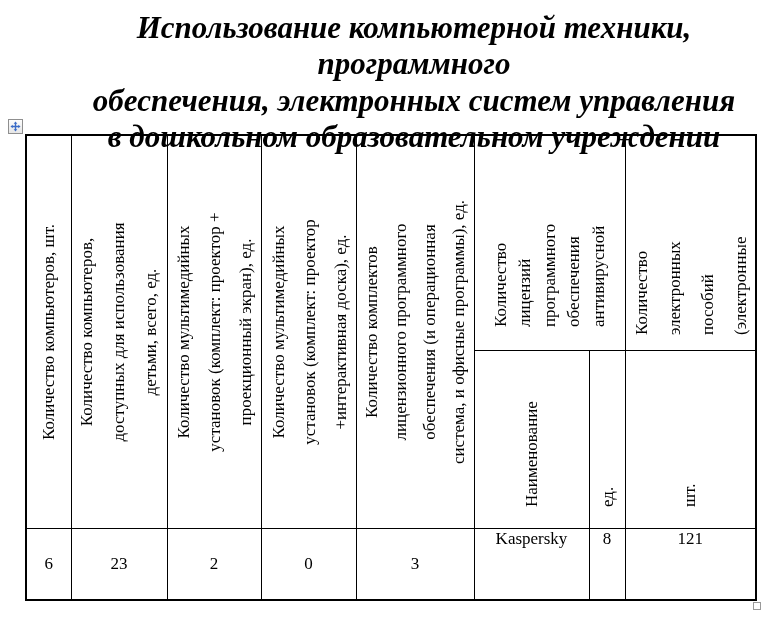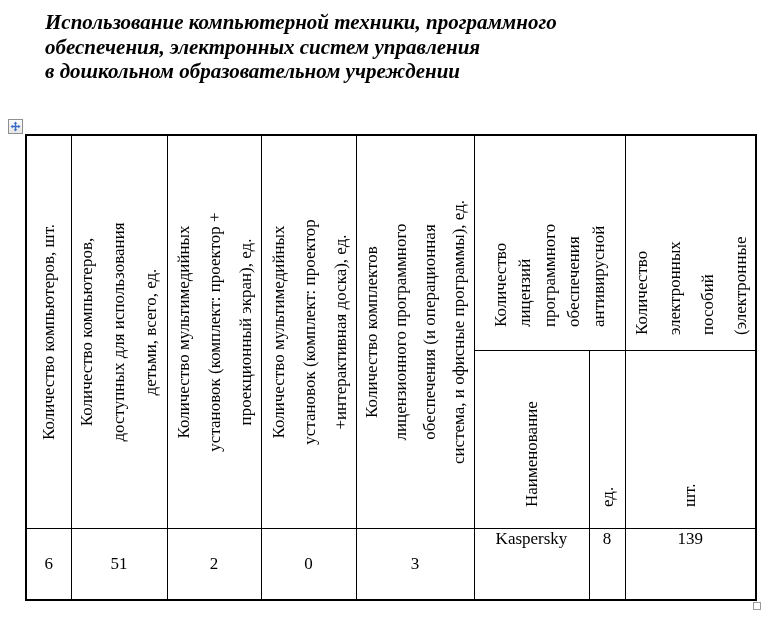--- a/index.html
+++ b/index.html
@@ -9,8 +9,8 @@
     position:relative;overflow:hidden;
   }
   .title{
-    position:absolute;top:10px;left:45px;width:722px;
-    text-align:left;font-size:21px;font-weight:bold;font-style:italic;
+    position:absolute;top:10px;left:53px;width:722px;
+    text-align:center;font-size:31px;font-weight:bold;font-style:italic;
     line-height:1.17;white-space:pre-line;
   }
   .move-handle{

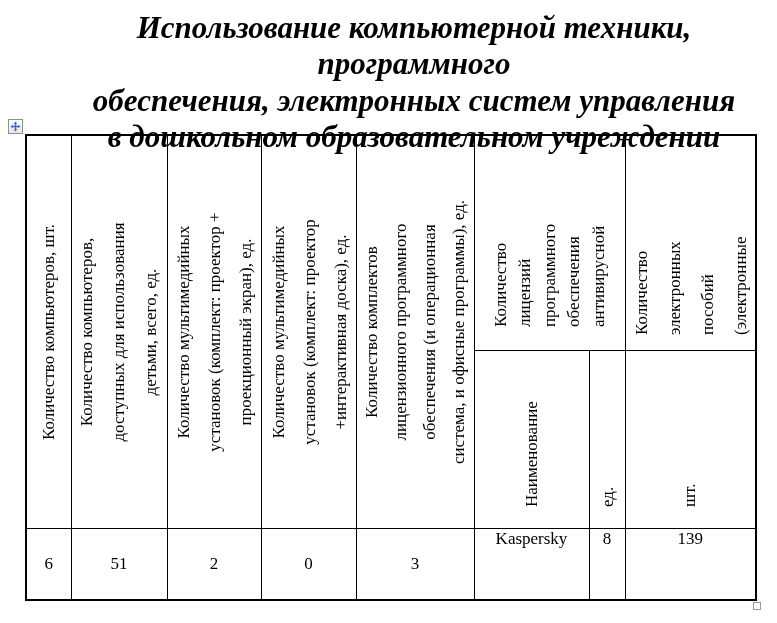--- a/index.html
+++ b/index.html
@@ -135,7 +135,7 @@
     <td class="val">3</td>
     <td class="val vtop">Kaspersky</td>
     <td class="val vtop">8</td>
-    <td class="val vtop">139</td>
+    <td class="val vtop">121</td>
   </tr>
 </tbody>
   </table>

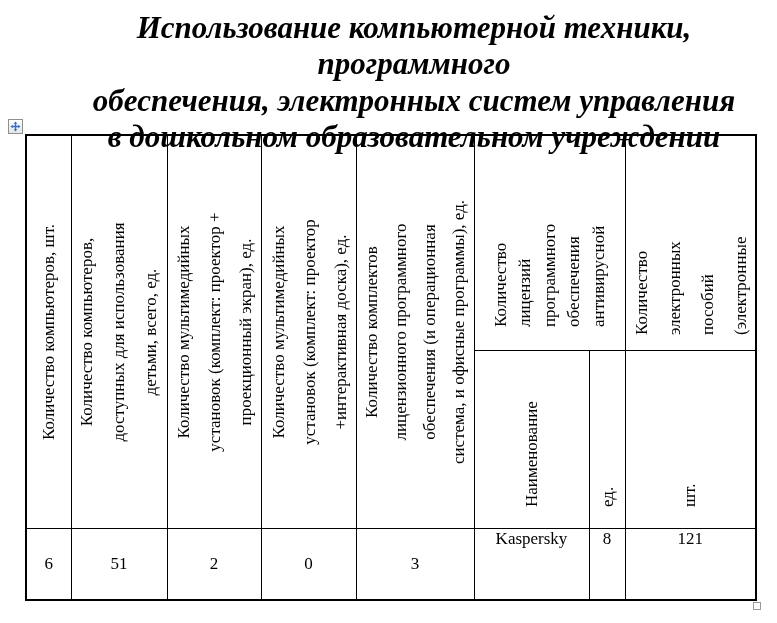--- a/index.html
+++ b/index.html
@@ -129,7 +129,7 @@
   </tr>
   <tr class="r3">
     <td class="val">6</td>
-    <td class="val">51</td>
+    <td class="val">23</td>
     <td class="val">2</td>
     <td class="val">0</td>
     <td class="val">3</td>

